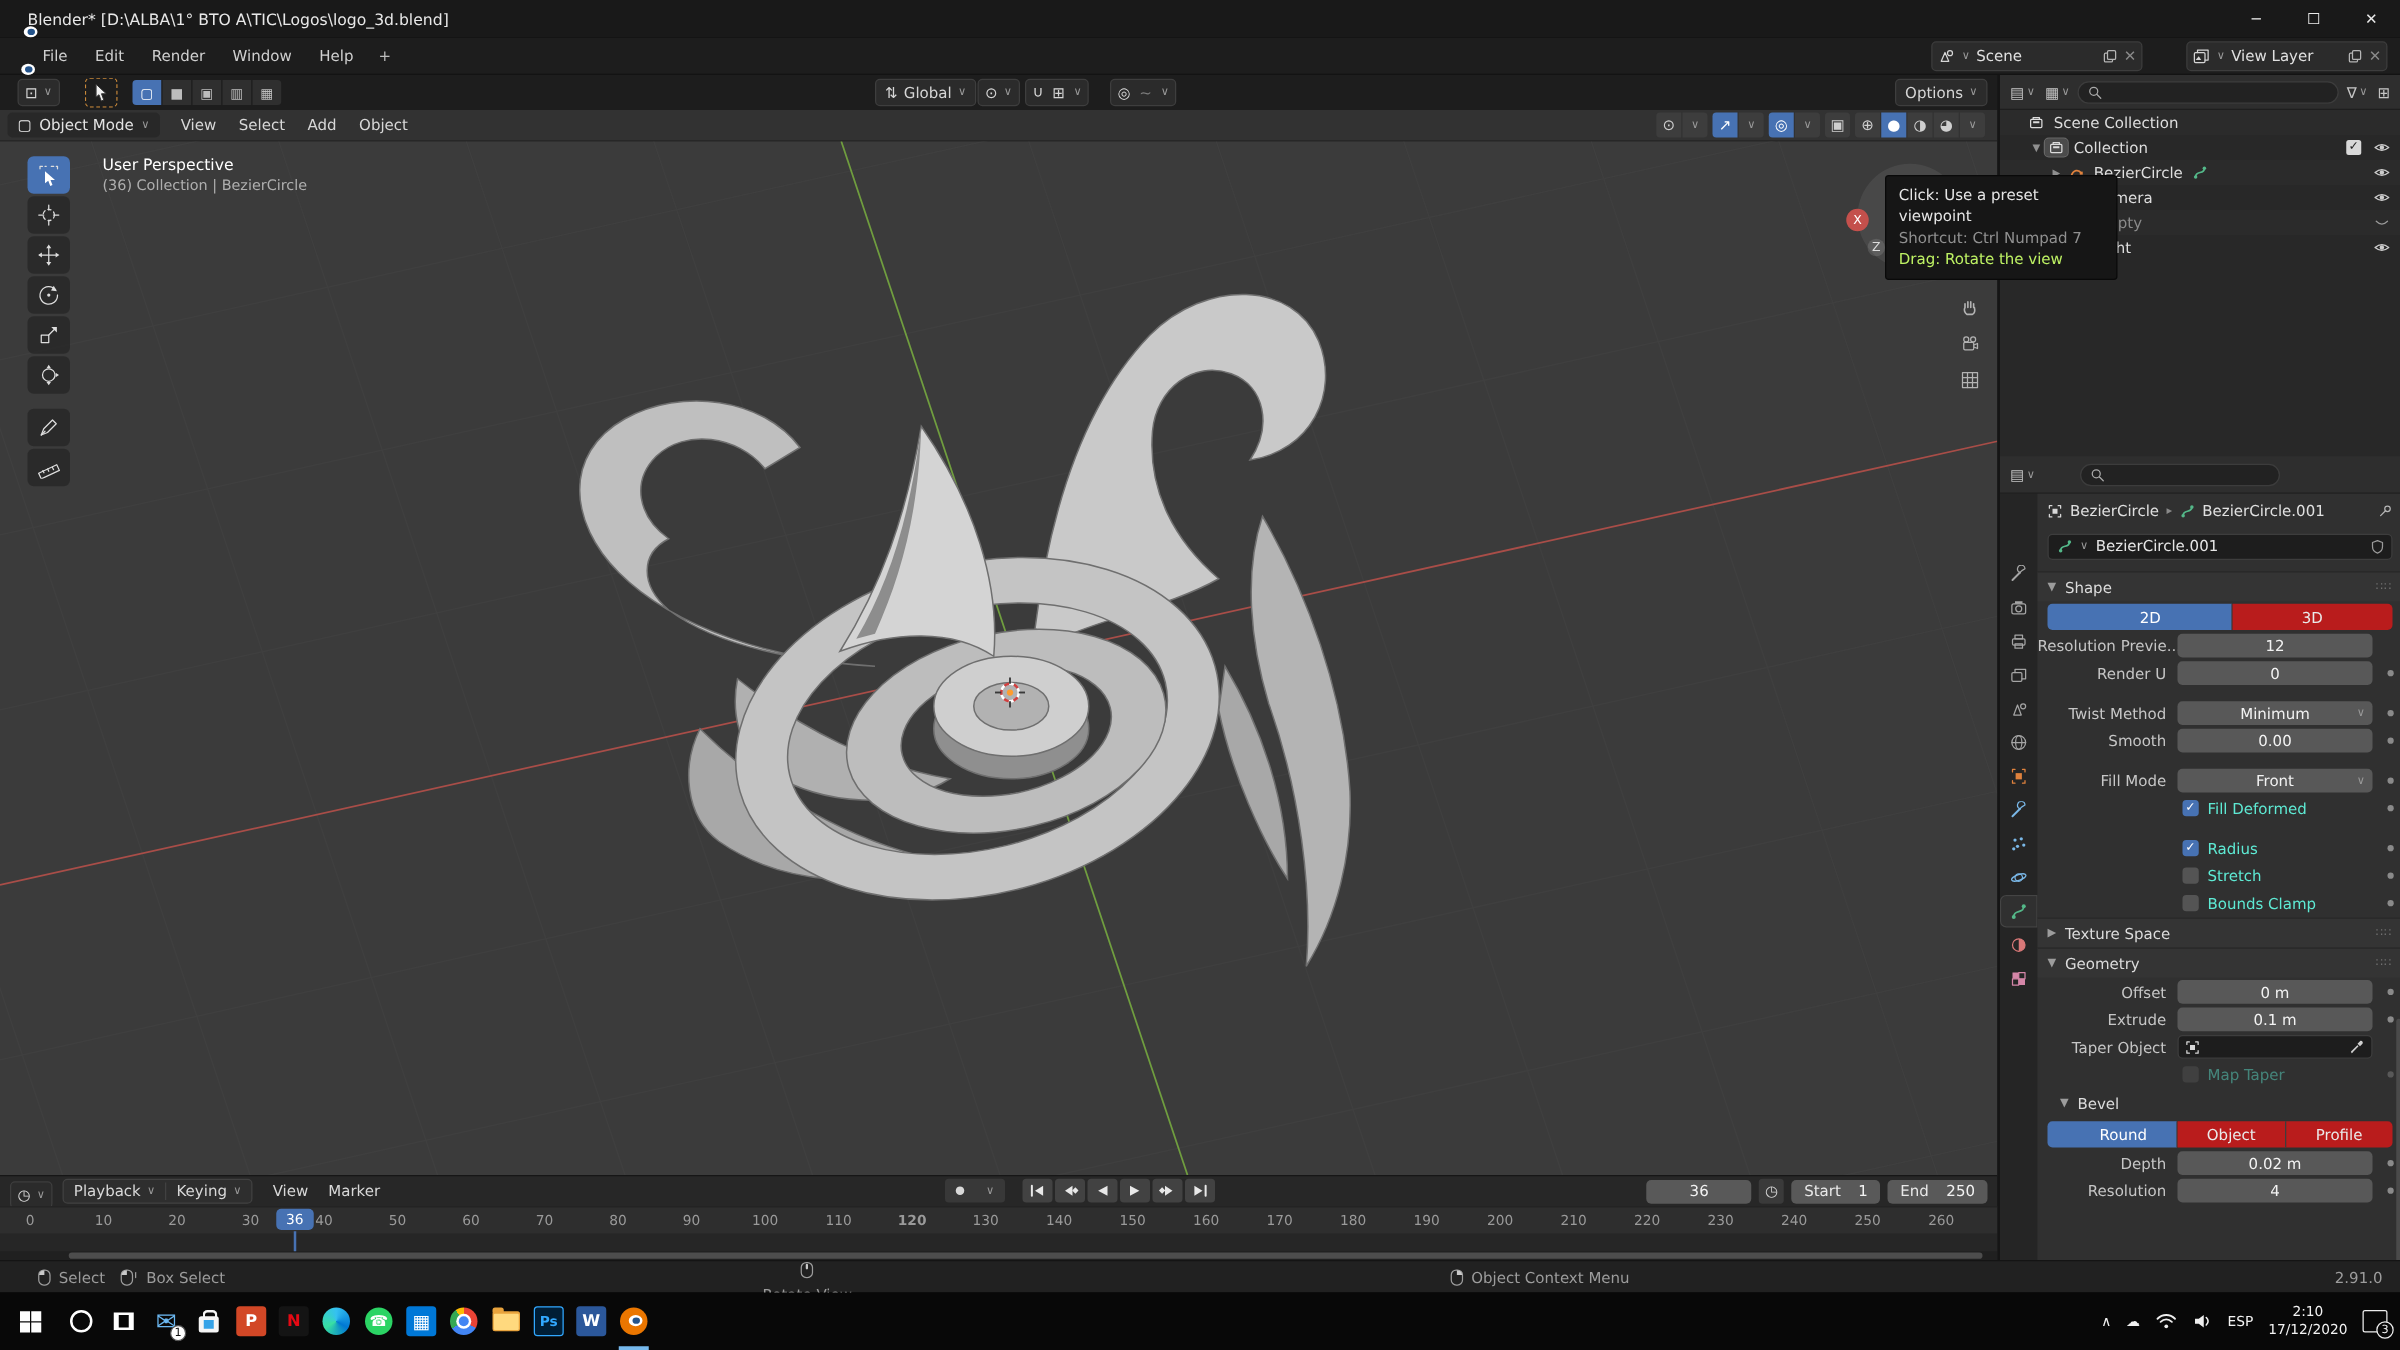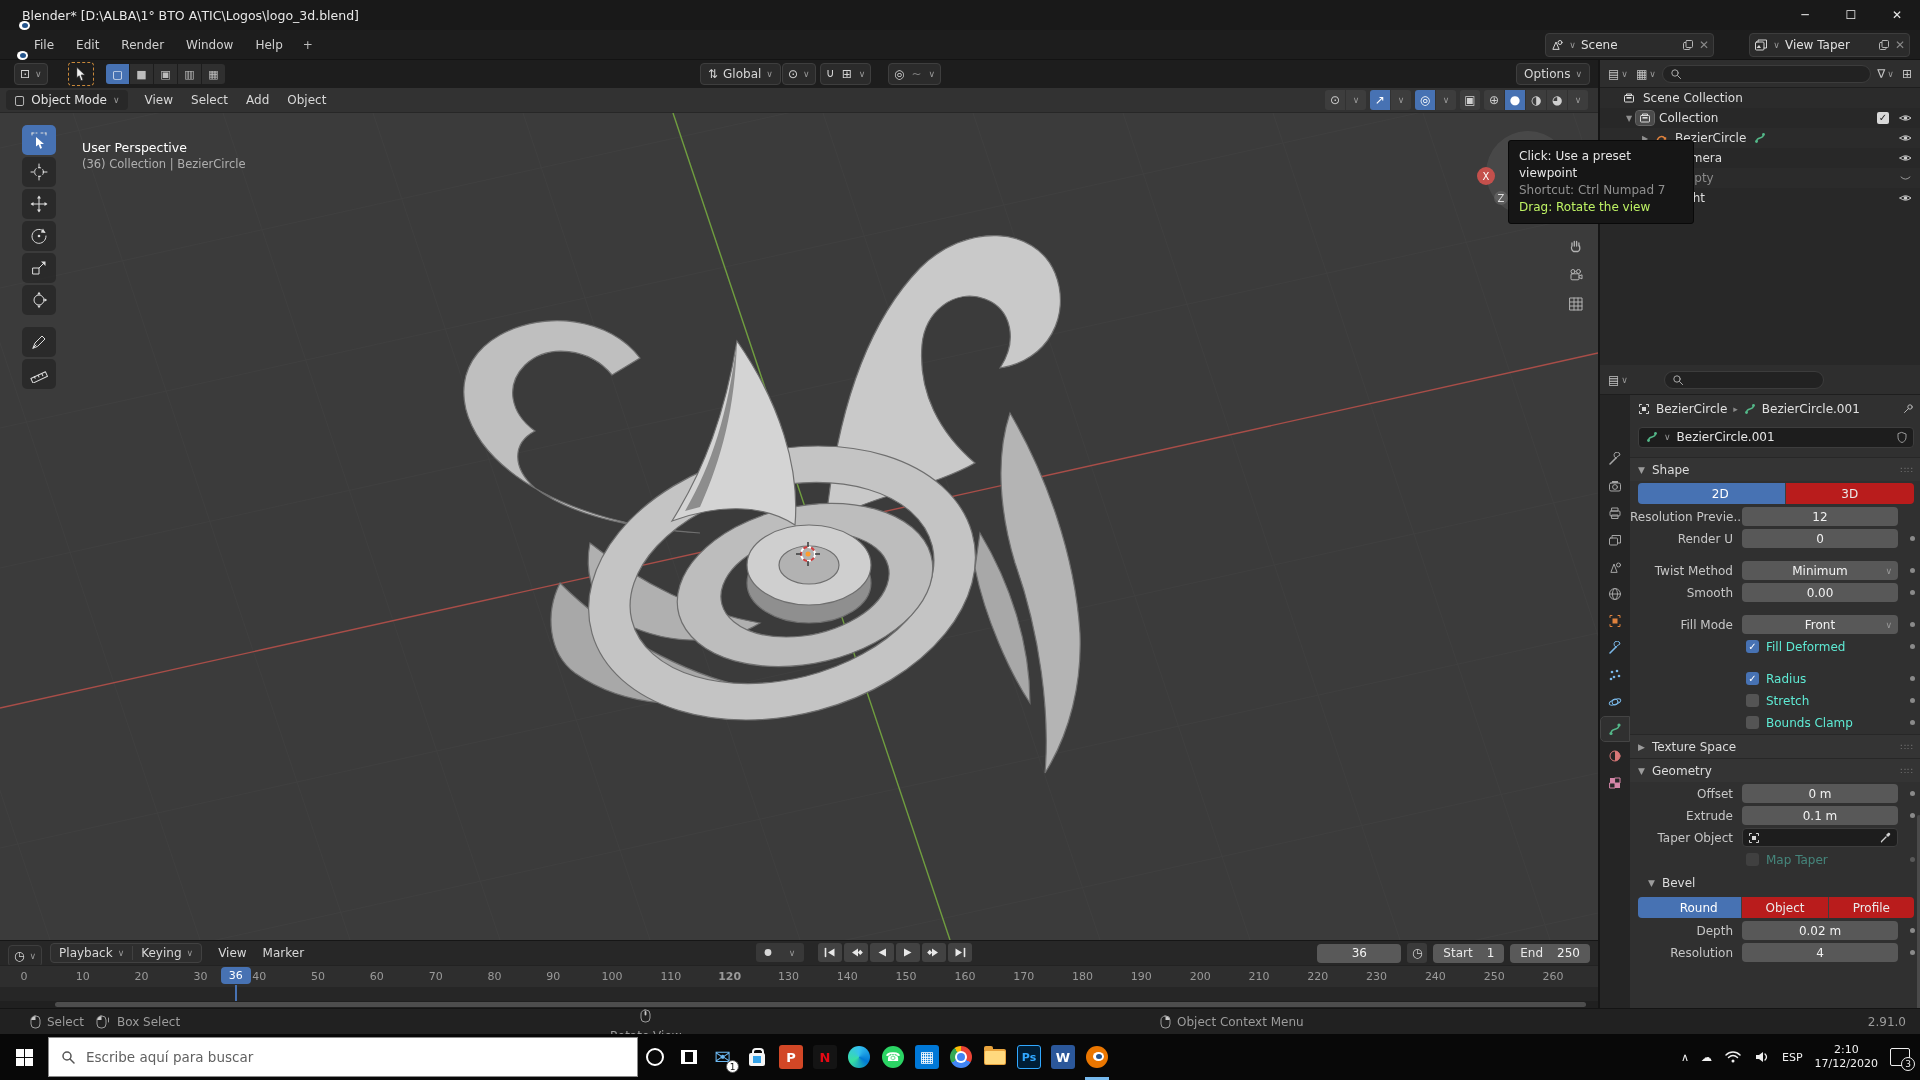--- a/index.html
+++ b/index.html
@@ -280,7 +280,7 @@
         </svg>
       </span>
     <span class="caret">∨</span>
-    <span class="lbl" style="min-width:88px;">View Taper</span>
+    <span class="lbl" style="min-width:88px;">View Layer</span>
     <span class="dim" id="vl-copy-slot">
         <svg width="12" height="12" viewBox="0 0 12 12" fill="none" stroke-linecap="round" stroke-linejoin="round">
           <rect x="1.5" y="3.5" width="6.5" height="7" rx="1" stroke="#b5b5b5"></rect>

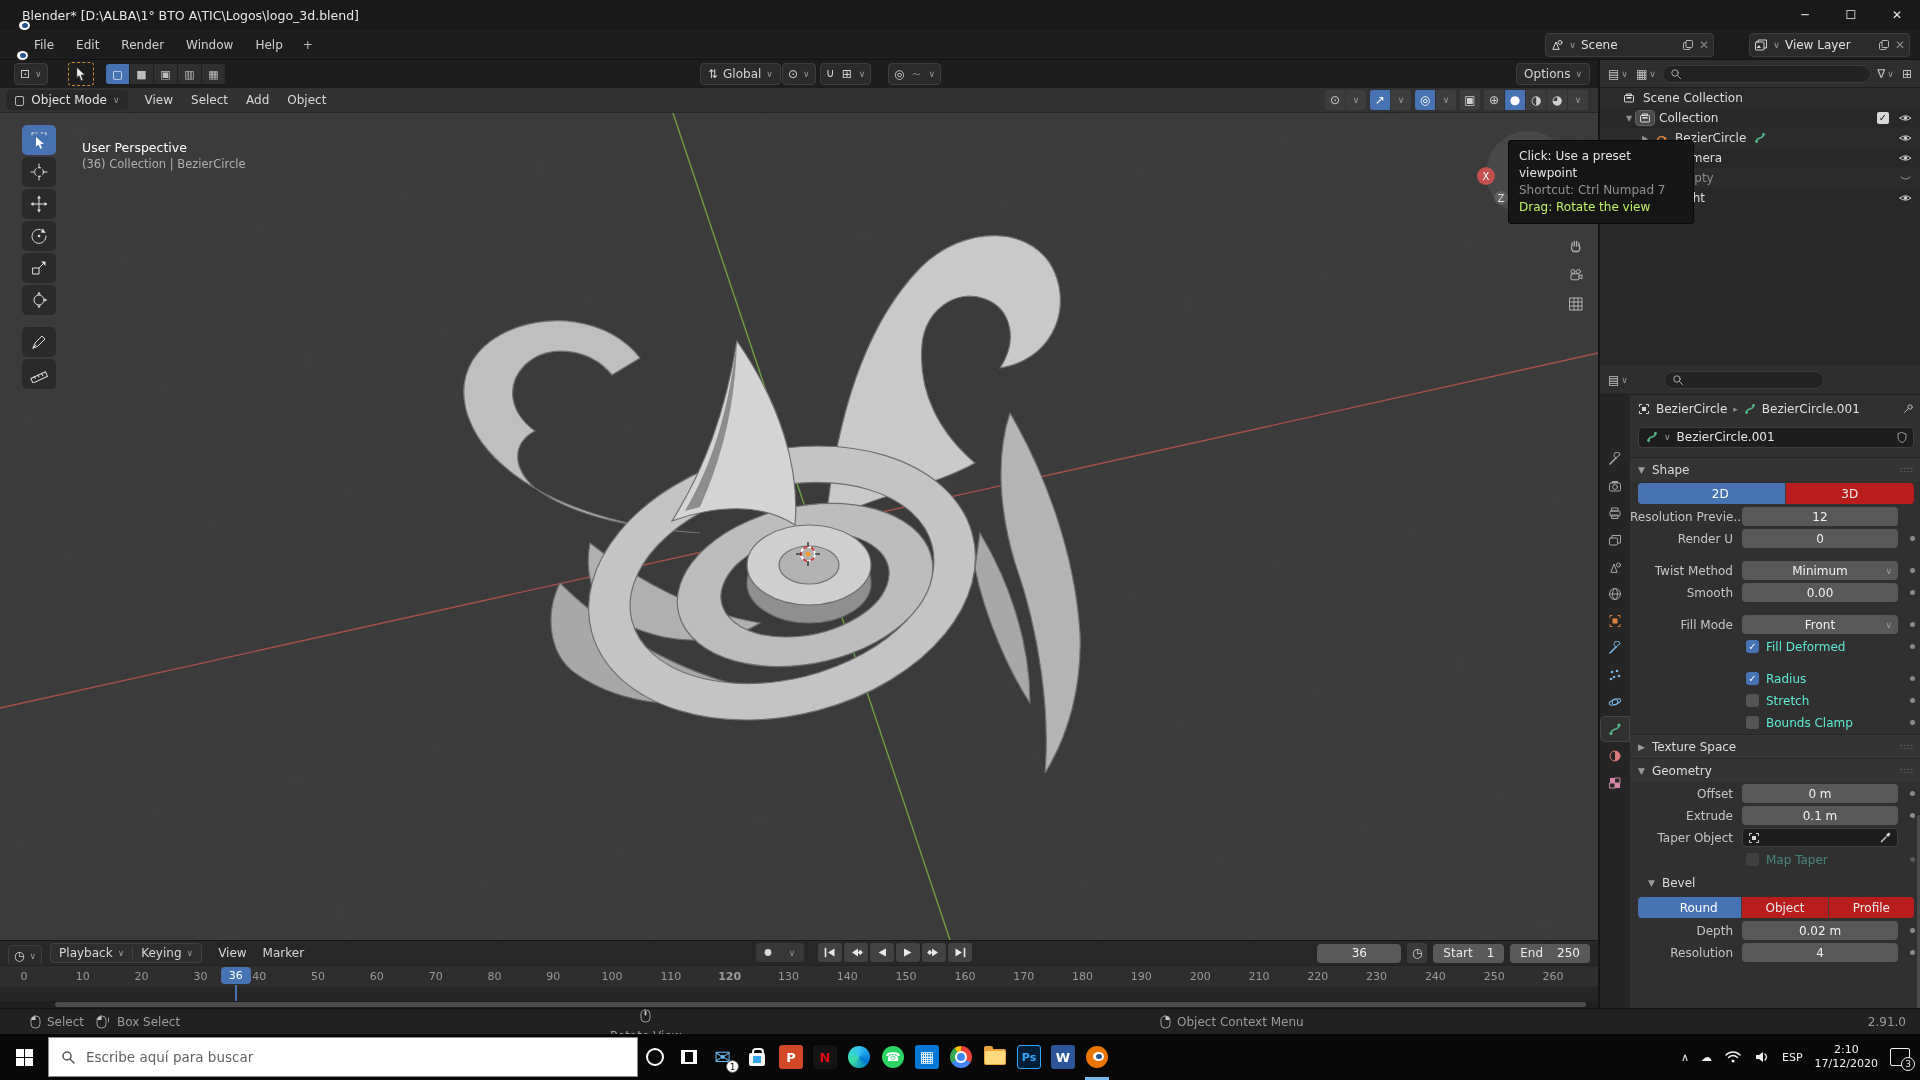--- a/index.html
+++ b/index.html
@@ -62,7 +62,7 @@
   .hgroup .hic:last-child { border-radius:0 3px 3px 0; }
 
   #viewport { position:absolute; left:0; top:113px; width:1598px; height:827px; background:#3b3b3b; overflow:hidden; }
-  #vp-overlay-text { position:absolute; left:82px; top:26px; line-height:17px; pointer-events:none; }
+  #vp-overlay-text { position:absolute; left:82px; top:10px; line-height:17px; pointer-events:none; }
   #vp-overlay-text .l1 { color:#ffffff; font-size:12.5px; }
   #vp-overlay-text .l2 { color:#c3c3c3; font-size:11.5px; opacity:.85; }
 

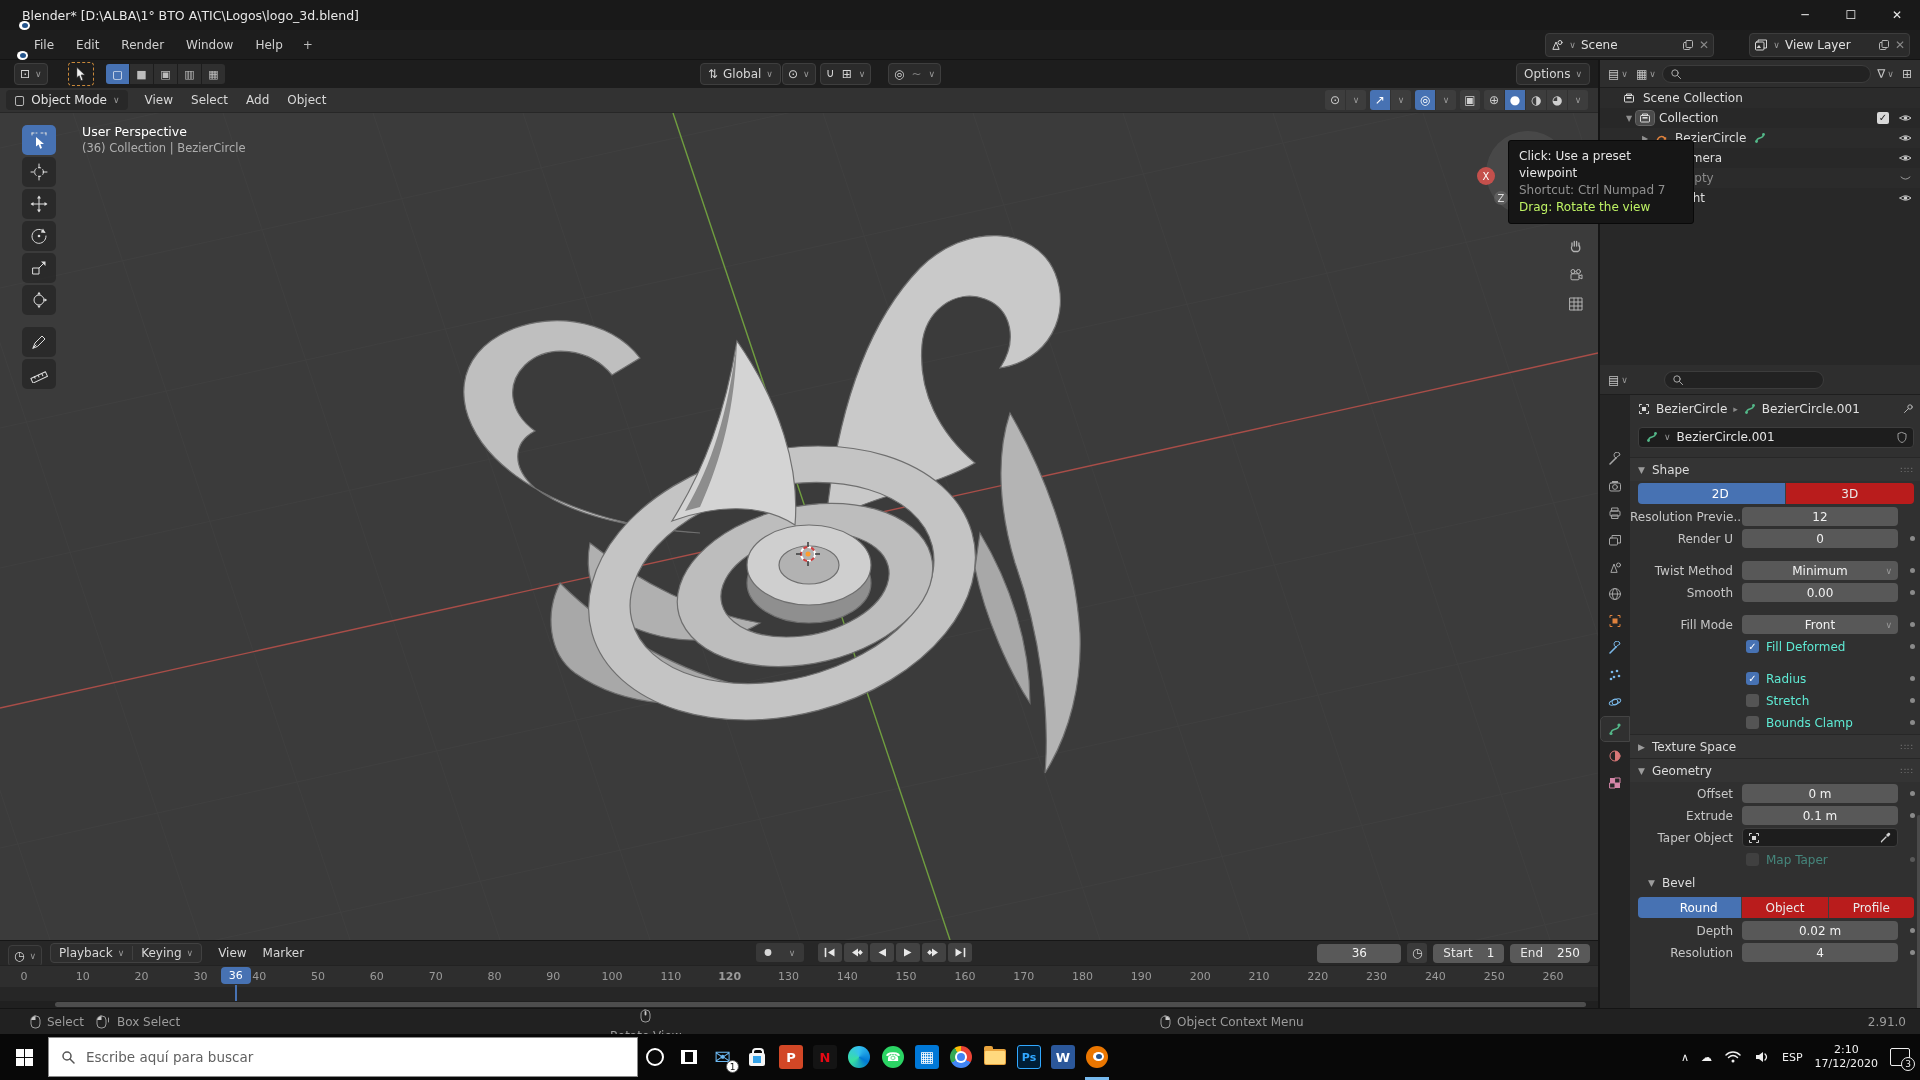--- a/index.html
+++ b/index.html
@@ -1111,15 +1111,6 @@
         <span></span>
       </span>
   </div>
-  <div id="tb-search">
-    <span id="tb-mag-slot">
-        <svg width="15" height="15" viewBox="0 0 15 15" fill="none" stroke-linecap="round" stroke-linejoin="round">
-          <circle cx="6" cy="6" r="4" stroke="#555" stroke-width="1.5"></circle>
-          <line x1="9" y1="9" x2="13" y2="13" stroke="#555" stroke-width="1.5"></line>
-        </svg>
-      </span>
-    <span class="ph">Escribe aquí para buscar</span>
-  </div>
   <div class="tb-cell">
     <span style="width:18px;height:18px;border:2px solid #fff;border-radius:50%;display:block;"></span>
   </div>

